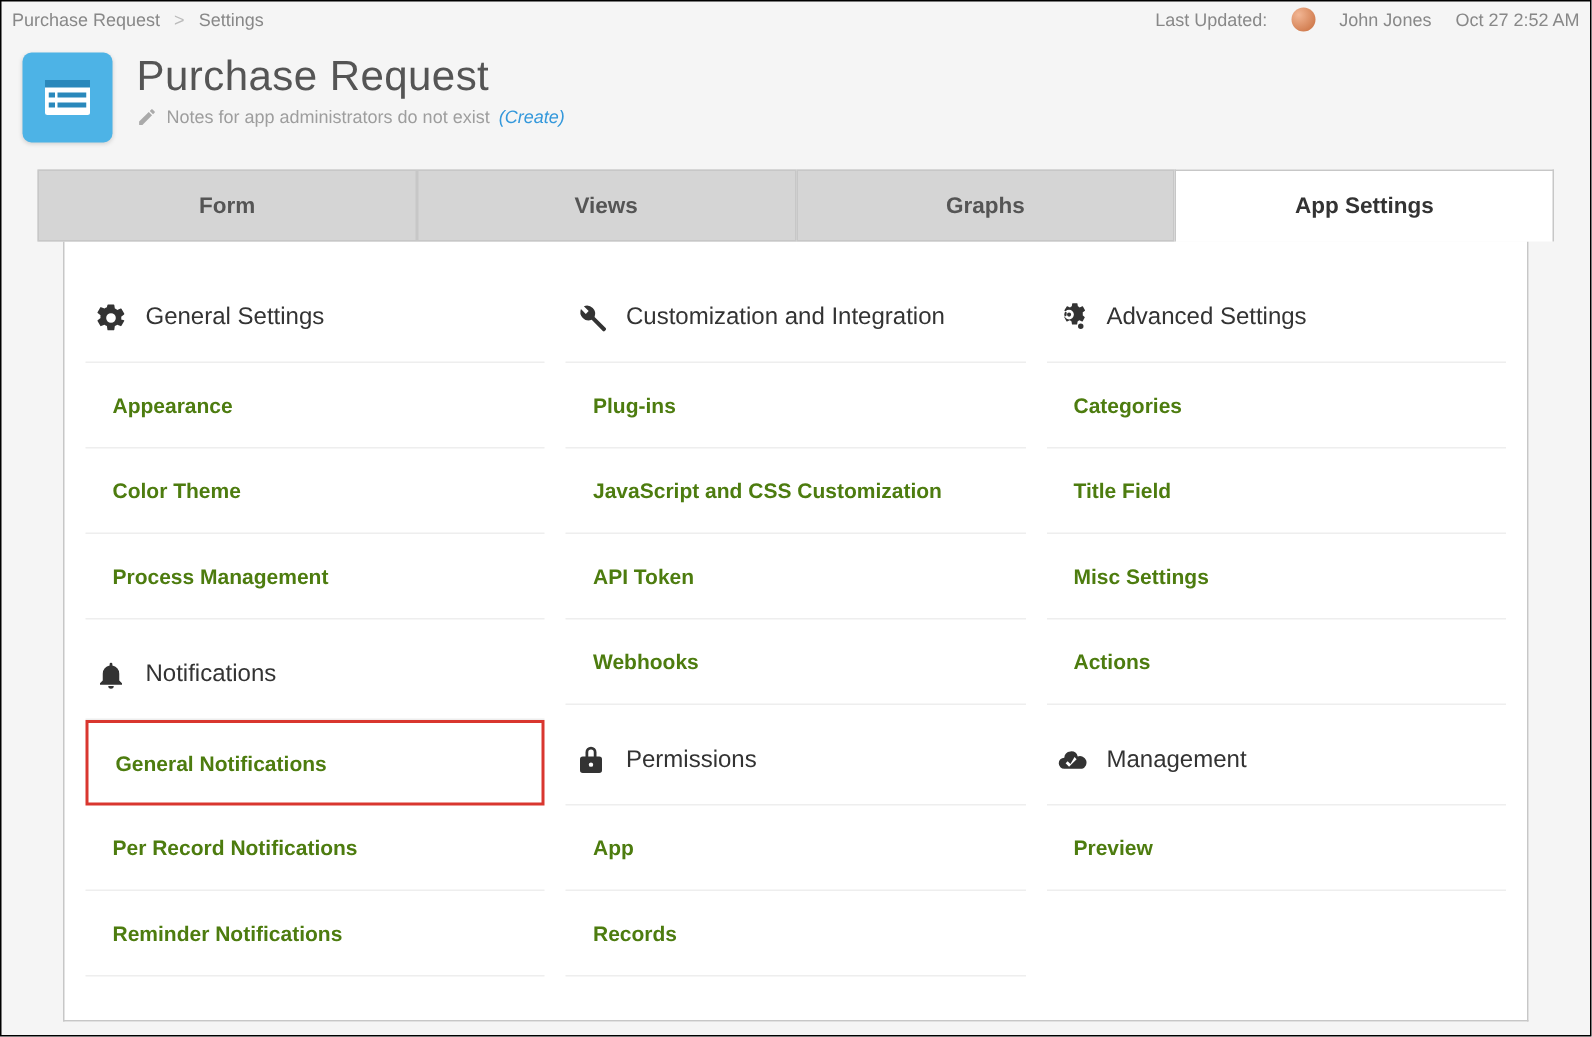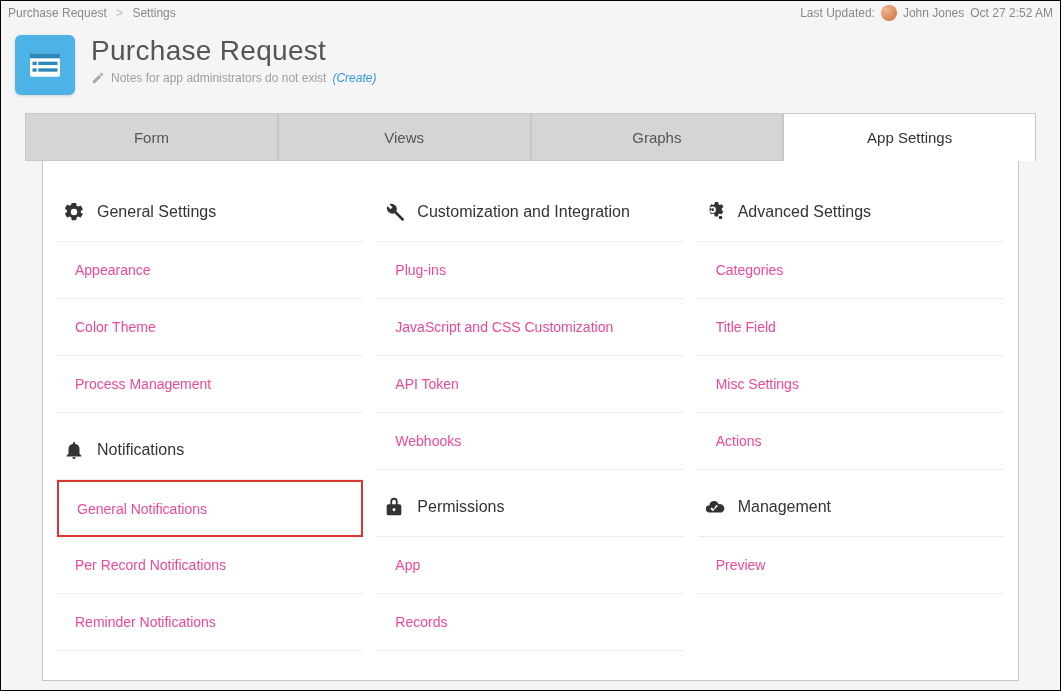--- a/index.html
+++ b/index.html
@@ -22,7 +22,7 @@
   }
   .breadcrumb a { color: #888; text-decoration: none; }
   .breadcrumb .sep { margin: 0 6px; color:#bbb;}
-  .lastupdated { display:flex; align-items:center; gap:6px; }
+  .lastupdated { display:flex; align-items:center; gap:16px; }
   .avatar {
     width:16px; height:16px; border-radius:50%;
     background: radial-gradient(circle at 30% 30%, #f2b694, #c76b3a);

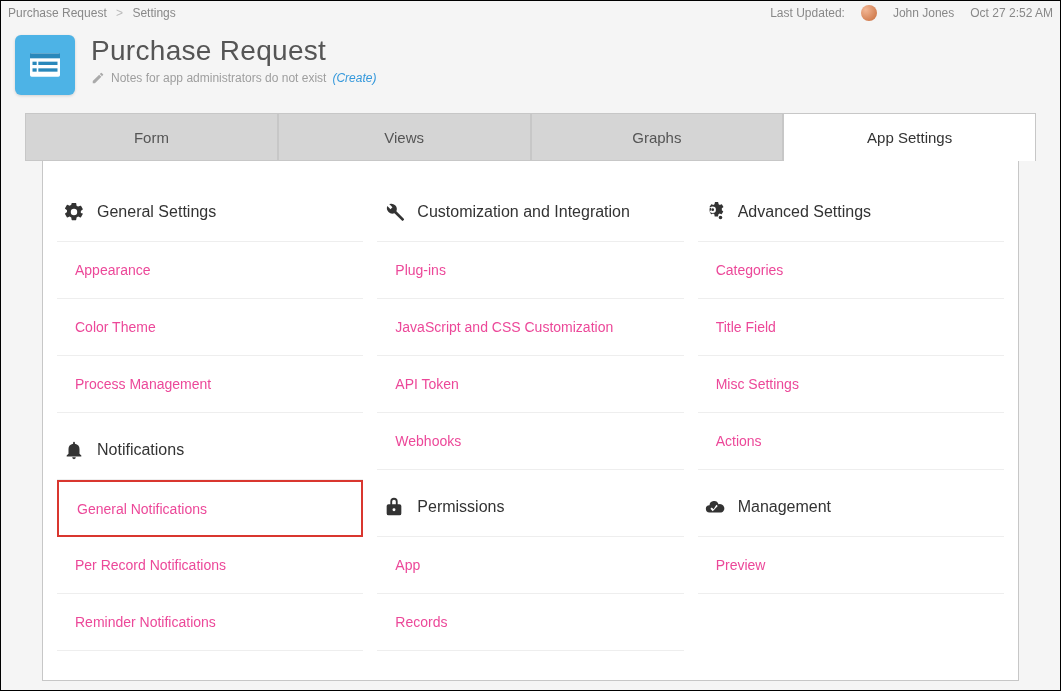--- a/index.html
+++ b/index.html
@@ -75,7 +75,7 @@
     font-size:15px;
     border:1px solid #c7c7c7;
     cursor:pointer;
-    font-weight:400;
+    font-weight:700;
   }
   .tab.active { background:#fff; color:#333; border-bottom:none;}
   .panel {

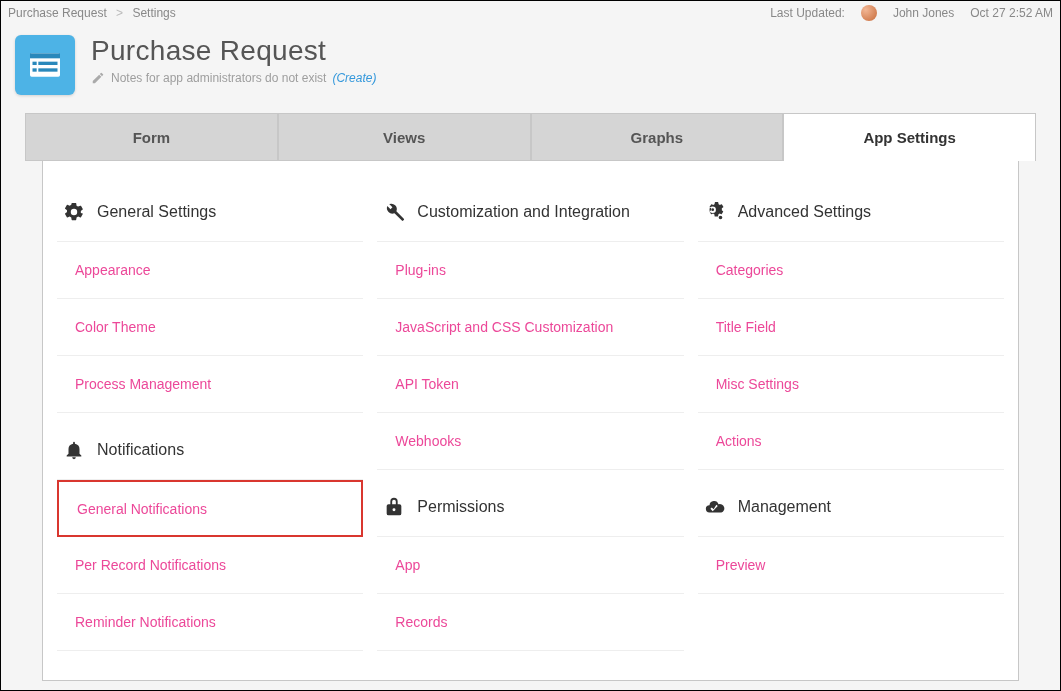--- a/index.html
+++ b/index.html
@@ -103,11 +103,11 @@
     display:flex; align-items:center;
     height:57px;
     padding:0 18px;
-    color:#ec4899;
+    color:#4d7c0f;
     font-size:14px;
     border-bottom:1px solid #eee;
     cursor:pointer;
-    font-weight:400;
+    font-weight:700;
   }
   .item.highlight {
     border:2px solid #d9362f;

